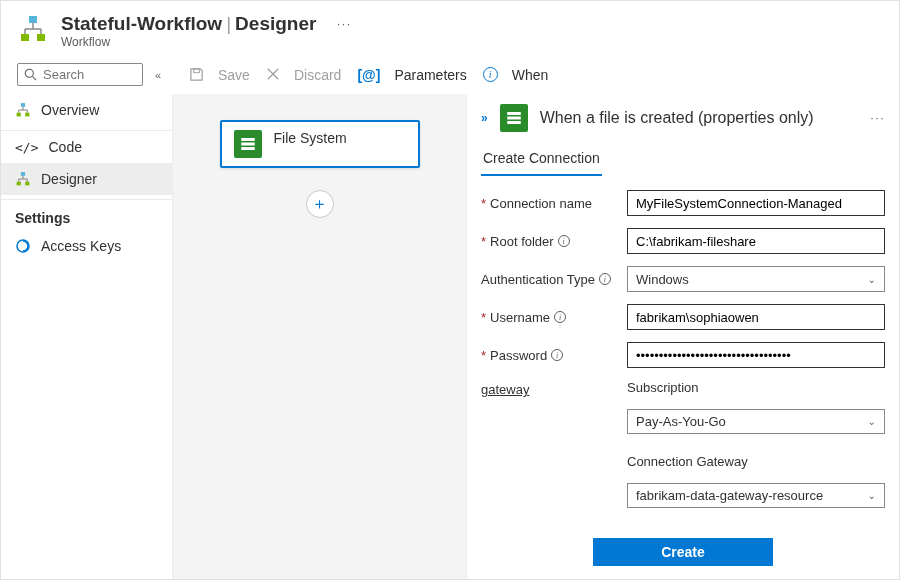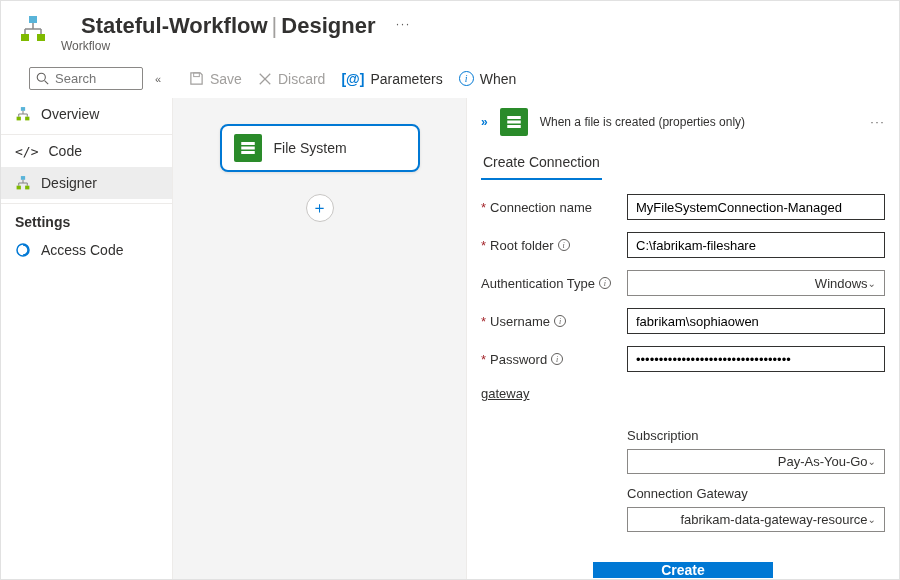--- a/index.html
+++ b/index.html
@@ -6,7 +6,7 @@
   body { width: 900px; height: 580px; background: #fff; color: #323130; font-size: 13px; overflow: hidden; border: 1px solid #e1e1e1; }
   .header { display: flex; align-items: flex-start; padding: 12px 16px 6px 16px; gap: 12px; }
   .header .logo { width: 32px; height: 32px; display:flex; align-items:center; justify-content:center; }
-  .header .title-block h1 { font-size: 22px; font-weight: 600; color:#323130;margin-left:20px; }
+  .header .title-block h1 { font-size: 19px; font-weight: 600; color:#323130; }
   .header .title-block h1 .sep { font-weight: 300; color:#a19f9d; margin:0 4px;}
   .header .subtitle { font-size: 12px; color:#605e5c; }
   .header .more { margin-left: 8px; color:#605e5c; padding-top:4px; font-size:12px; letter-spacing:1px;}

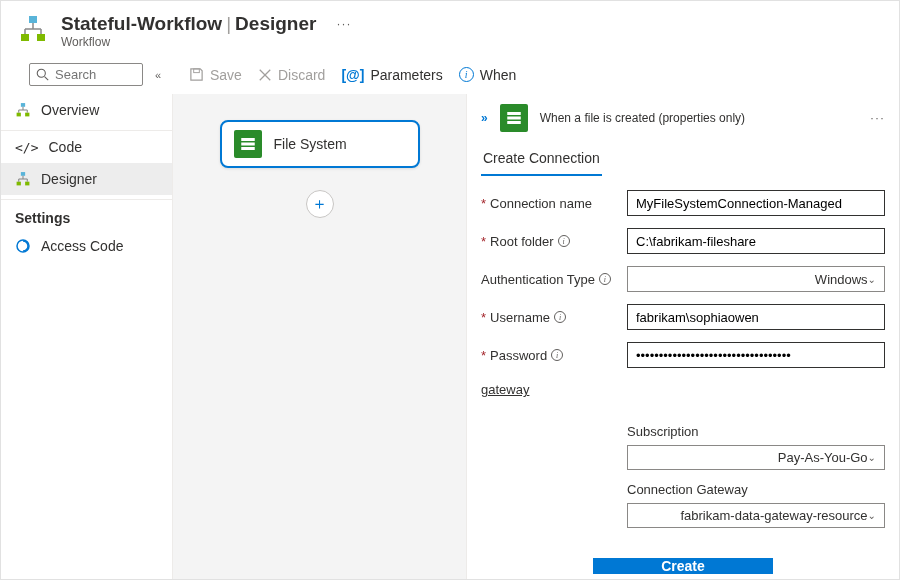--- a/index.html
+++ b/index.html
@@ -11,7 +11,7 @@
   .header .subtitle { font-size: 12px; color:#605e5c; }
   .header .more { margin-left: 8px; color:#605e5c; padding-top:4px; font-size:12px; letter-spacing:1px;}
   .top-row { display:flex; }
-  .search-row { padding: 8px 8px 8px 28px; display:flex; align-items:center; gap:8px; }
+  .search-row { padding: 8px 8px 8px 16px; display:flex; align-items:center; gap:8px; }
   .search-box { flex:1; border:1px solid #8a8886; border-radius:2px; display:flex; align-items:center; padding:3px 6px; gap:6px; min-width:0;}
   .search-box input { border:none; outline:none; font-size:13px; flex:1; min-width:0; color:#605e5c;}
   .collapse-chevron { color:#605e5c; font-size:11px; padding:4px; }

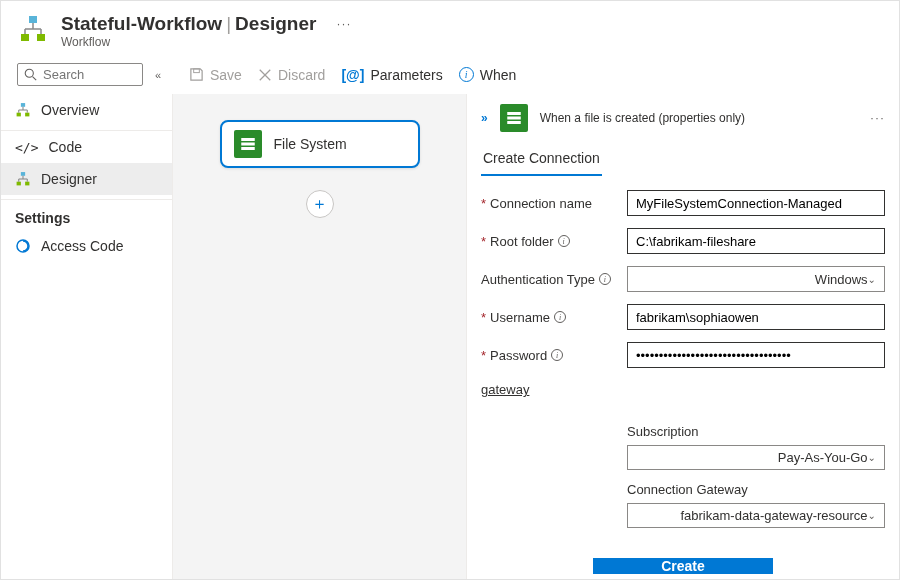--- a/index.html
+++ b/index.html
@@ -16,7 +16,7 @@
   .search-box input { border:none; outline:none; font-size:13px; flex:1; min-width:0; color:#605e5c;}
   .collapse-chevron { color:#605e5c; font-size:11px; padding:4px; }
   .toolbar { display:flex; align-items:center; gap:16px; padding:8px 16px; color:#a19f9d; }
-  .toolbar .tb-item { display:flex; align-items:center; gap:6px; font-size:14px; }
+  .toolbar .tb-item { display:flex; align-items:flex-start; gap:14px; font-size:14px; }
   .toolbar .tb-item.active { color:#323130; }
   .toolbar .tb-item.blue { color:#0078d4; }
   .main { display:flex; height: calc(580px - 92px); }

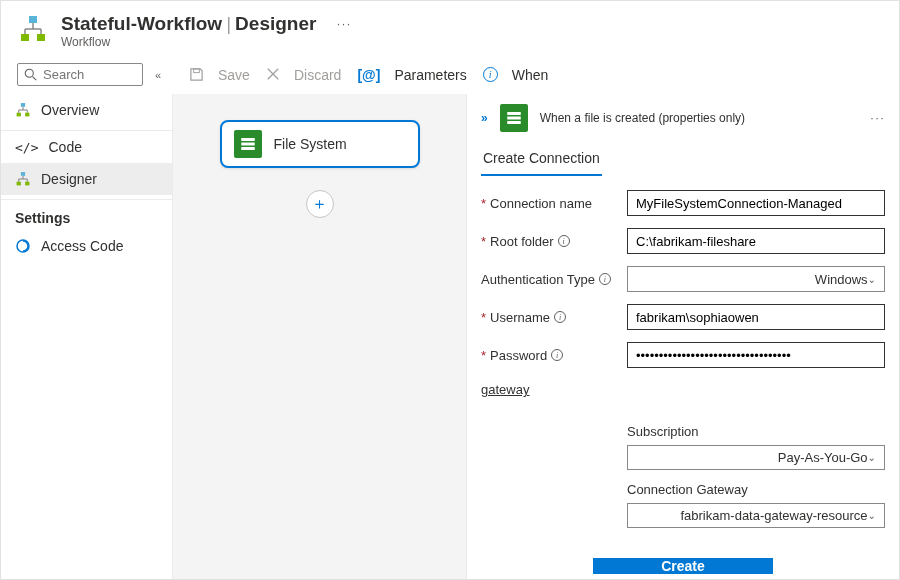--- a/index.html
+++ b/index.html
@@ -35,7 +35,7 @@
   .panel-header { display:flex; align-items:center; padding:10px 14px; gap:12px; }
   .panel-header .expand { color:#0078d4; font-size:12px; font-weight:bold;}
   .panel-header .ph-icon { width:28px; height:28px; background:#2a8b2a; border-radius:2px; display:flex; align-items:center; justify-content:center;}
-  .panel-header .ph-title { font-size:12px; flex:1;}
+  .panel-header .ph-title { font-size:16px; flex:1;}
   .panel-header .ph-more { color:#605e5c; letter-spacing:1px; font-size:12px;}
   .panel-tab { padding: 0 14px; }
   .panel-tab span { display:inline-block; padding:8px 2px; font-size:14px; color:#323130; border-bottom:2px solid #0078d4;}

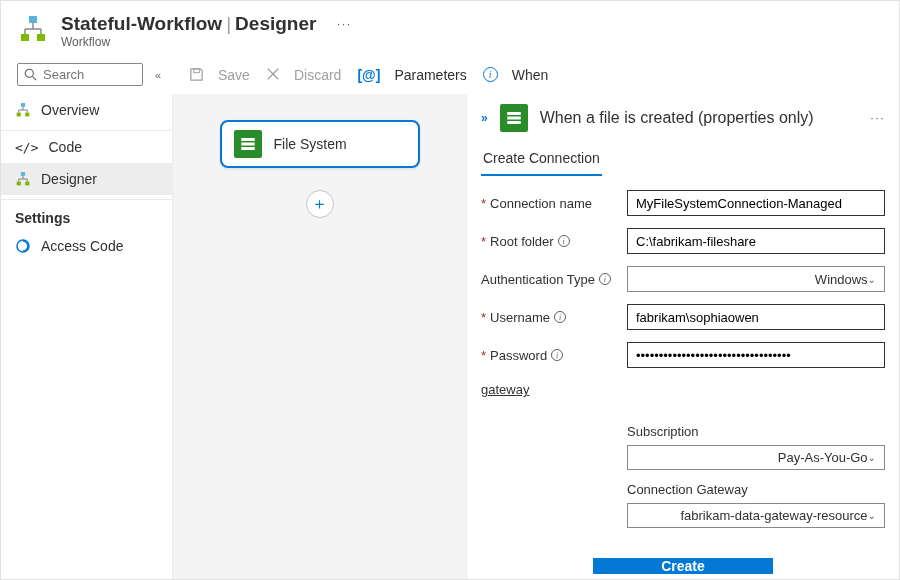--- a/index.html
+++ b/index.html
@@ -27,7 +27,7 @@
   .sidebar .section-divider { border-top:1px solid #edebe9; margin-top:4px;}
   .canvas { flex:1; background:#f4f4f4; display:flex; border-right:1px solid #edebe9; position:relative; padding-top:26px;}
   .canvas-inner { margin:0 auto; display:flex; flex-direction:column; align-items:center; width:100%; }
-  .fs-card { width:200px; background:#fff; border:2px solid #0078d4; border-radius:8px; display:flex; align-items:center; gap:12px; padding:8px 12px; box-shadow:0 1px 3px rgba(0,0,0,0.1);}
+  .fs-card { width:200px; background:#fff; border:2px solid #0078d4; border-radius:2px; display:flex; align-items:flex-start; gap:12px; padding:8px 12px; box-shadow:0 1px 3px rgba(0,0,0,0.1);}
   .fs-card .fs-icon { width:28px; height:28px; background:#2a8b2a; border-radius:2px; display:flex; align-items:center; justify-content:center;}
   .fs-card .fs-label { font-size:14px; color:#323130;}
   .add-circle { margin-top:22px; width:28px; height:28px; border:1px solid #c8c6c4; border-radius:50%; background:#fff; display:flex; align-items:center; justify-content:center; color:#0078d4; font-size:16px;}

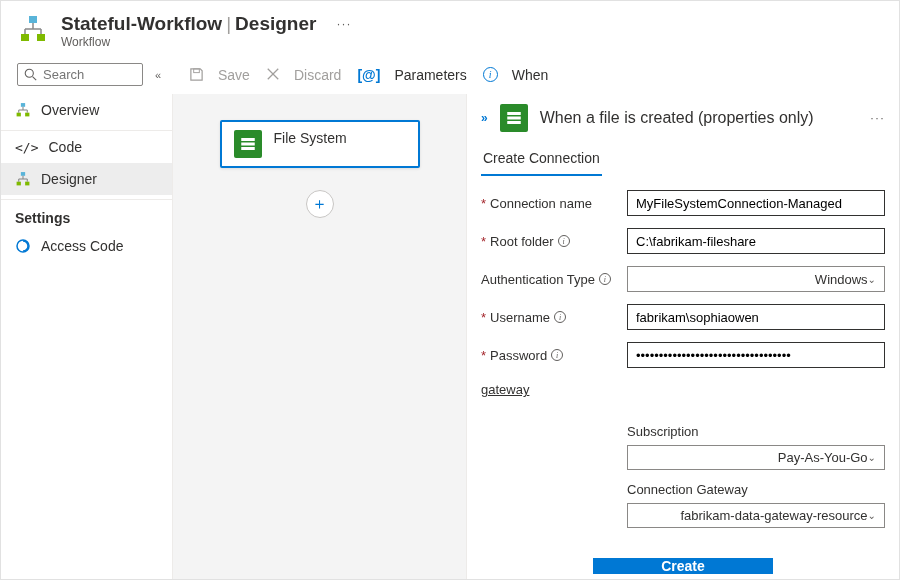--- a/index.html
+++ b/index.html
@@ -153,7 +153,7 @@
           <circle cx="8" cy="8" r="6" fill="none" stroke="#0078d4" stroke-width="1.5"></circle>
           <path d="M8 3 a5 5 0 0 1 0 10" fill="none" stroke="#0078d4" stroke-width="1.5"></path>
         </svg>
-      <span>Access Code</span>
+      <span>Access Keys</span>
     </div>
   </div>
 

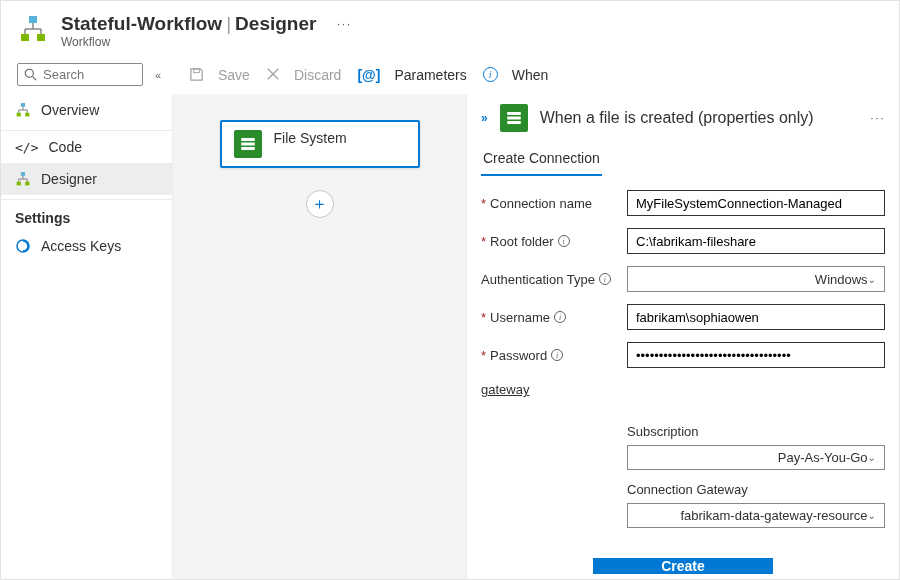--- a/index.html
+++ b/index.html
@@ -45,7 +45,7 @@
   .form-row .label .req { color:#a4262c; }
   .form-row .info-i { width:12px; height:12px; border:1px solid #605e5c; border-radius:50%; display:inline-flex; align-items:center; justify-content:center; font-size:8px; color:#605e5c; font-style:italic; font-family:serif;}
   .form-row input, .form-row .select { flex:1; border:1px solid #323130; padding:4px 8px; font-size:13px; height:26px; }
-  .form-row .select { display:flex; align-items:center; justify-content:flex-end; border-color:#8a8886;}
+  .form-row .select { display:flex; align-items:center; justify-content:space-between; border-color:#8a8886;}
   .form-row .select .chev { font-size:10px; color:#605e5c;}
   .create-btn { margin: 16px auto 16px auto; width:180px; height:32px; background:#0078d4; color:#fff; border:none; font-size:14px; font-weight:600; cursor:pointer;}
   .icon-svg { display:block; }

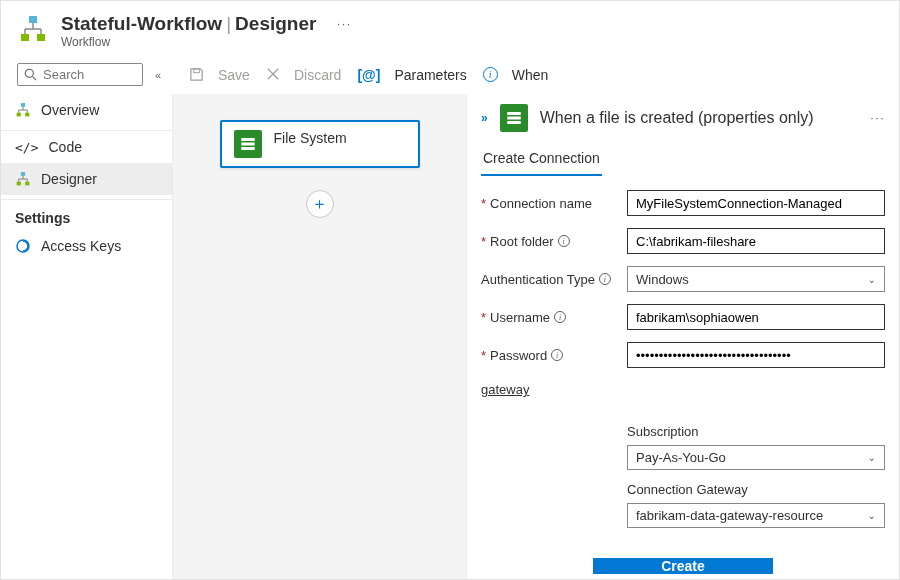--- a/index.html
+++ b/index.html
@@ -238,7 +238,7 @@
         <div class="label" style="padding-top:2px;text-decoration:underline;">
             <span>gateway</span>
           </div>
-        <div style="flex:1; display:flex; flex-direction:column; gap:6px;margin-top:44px;">
+        <div style="flex:1; display:flex; flex-direction:column; gap:14px;">
           <div class="sub-label">Subscription</div>
           <div class="select">
             <span>Pay-As-You-Go</span>

